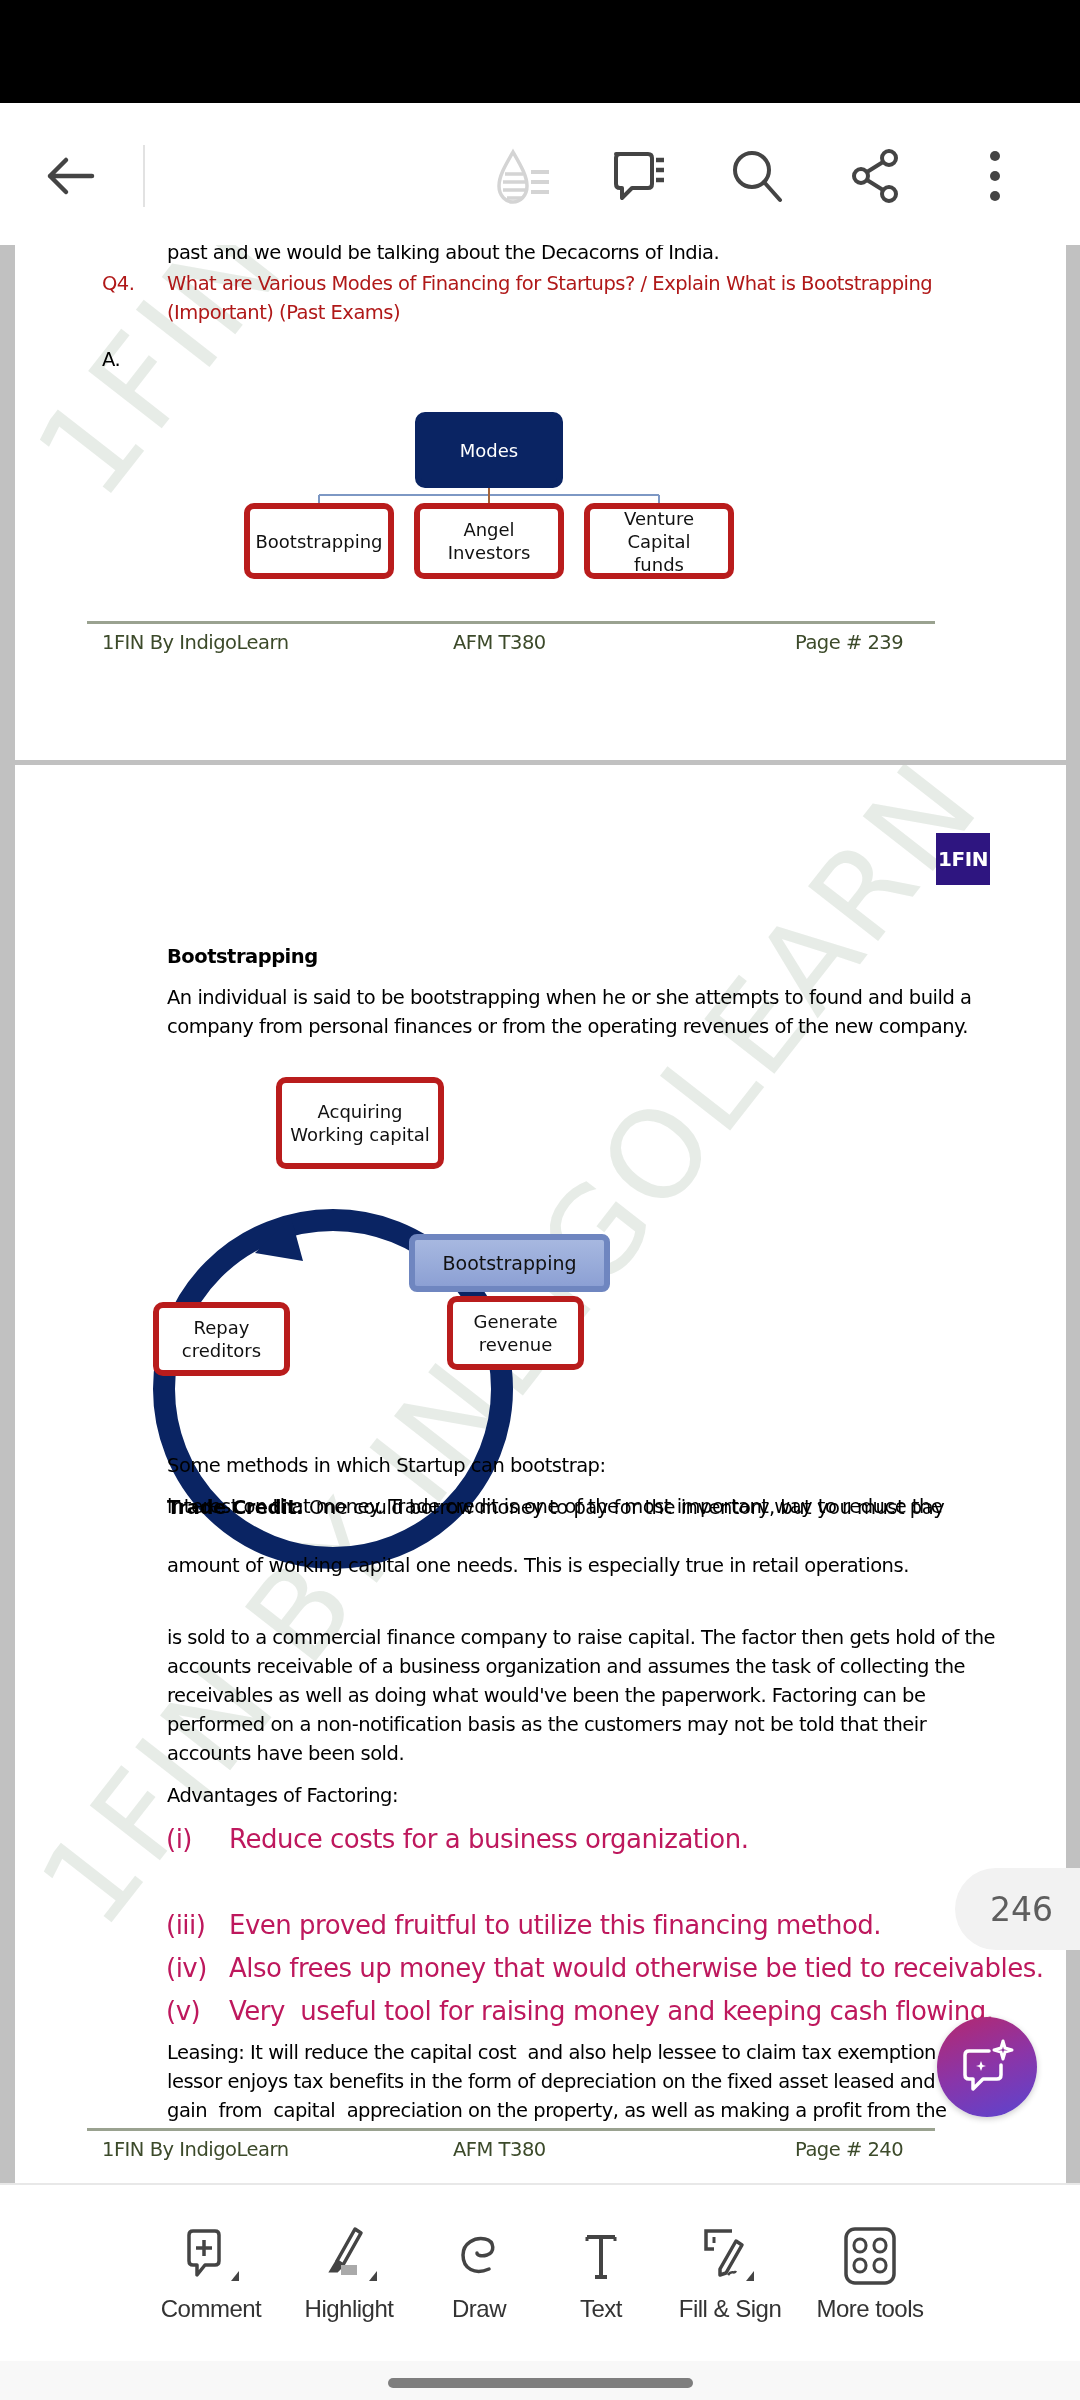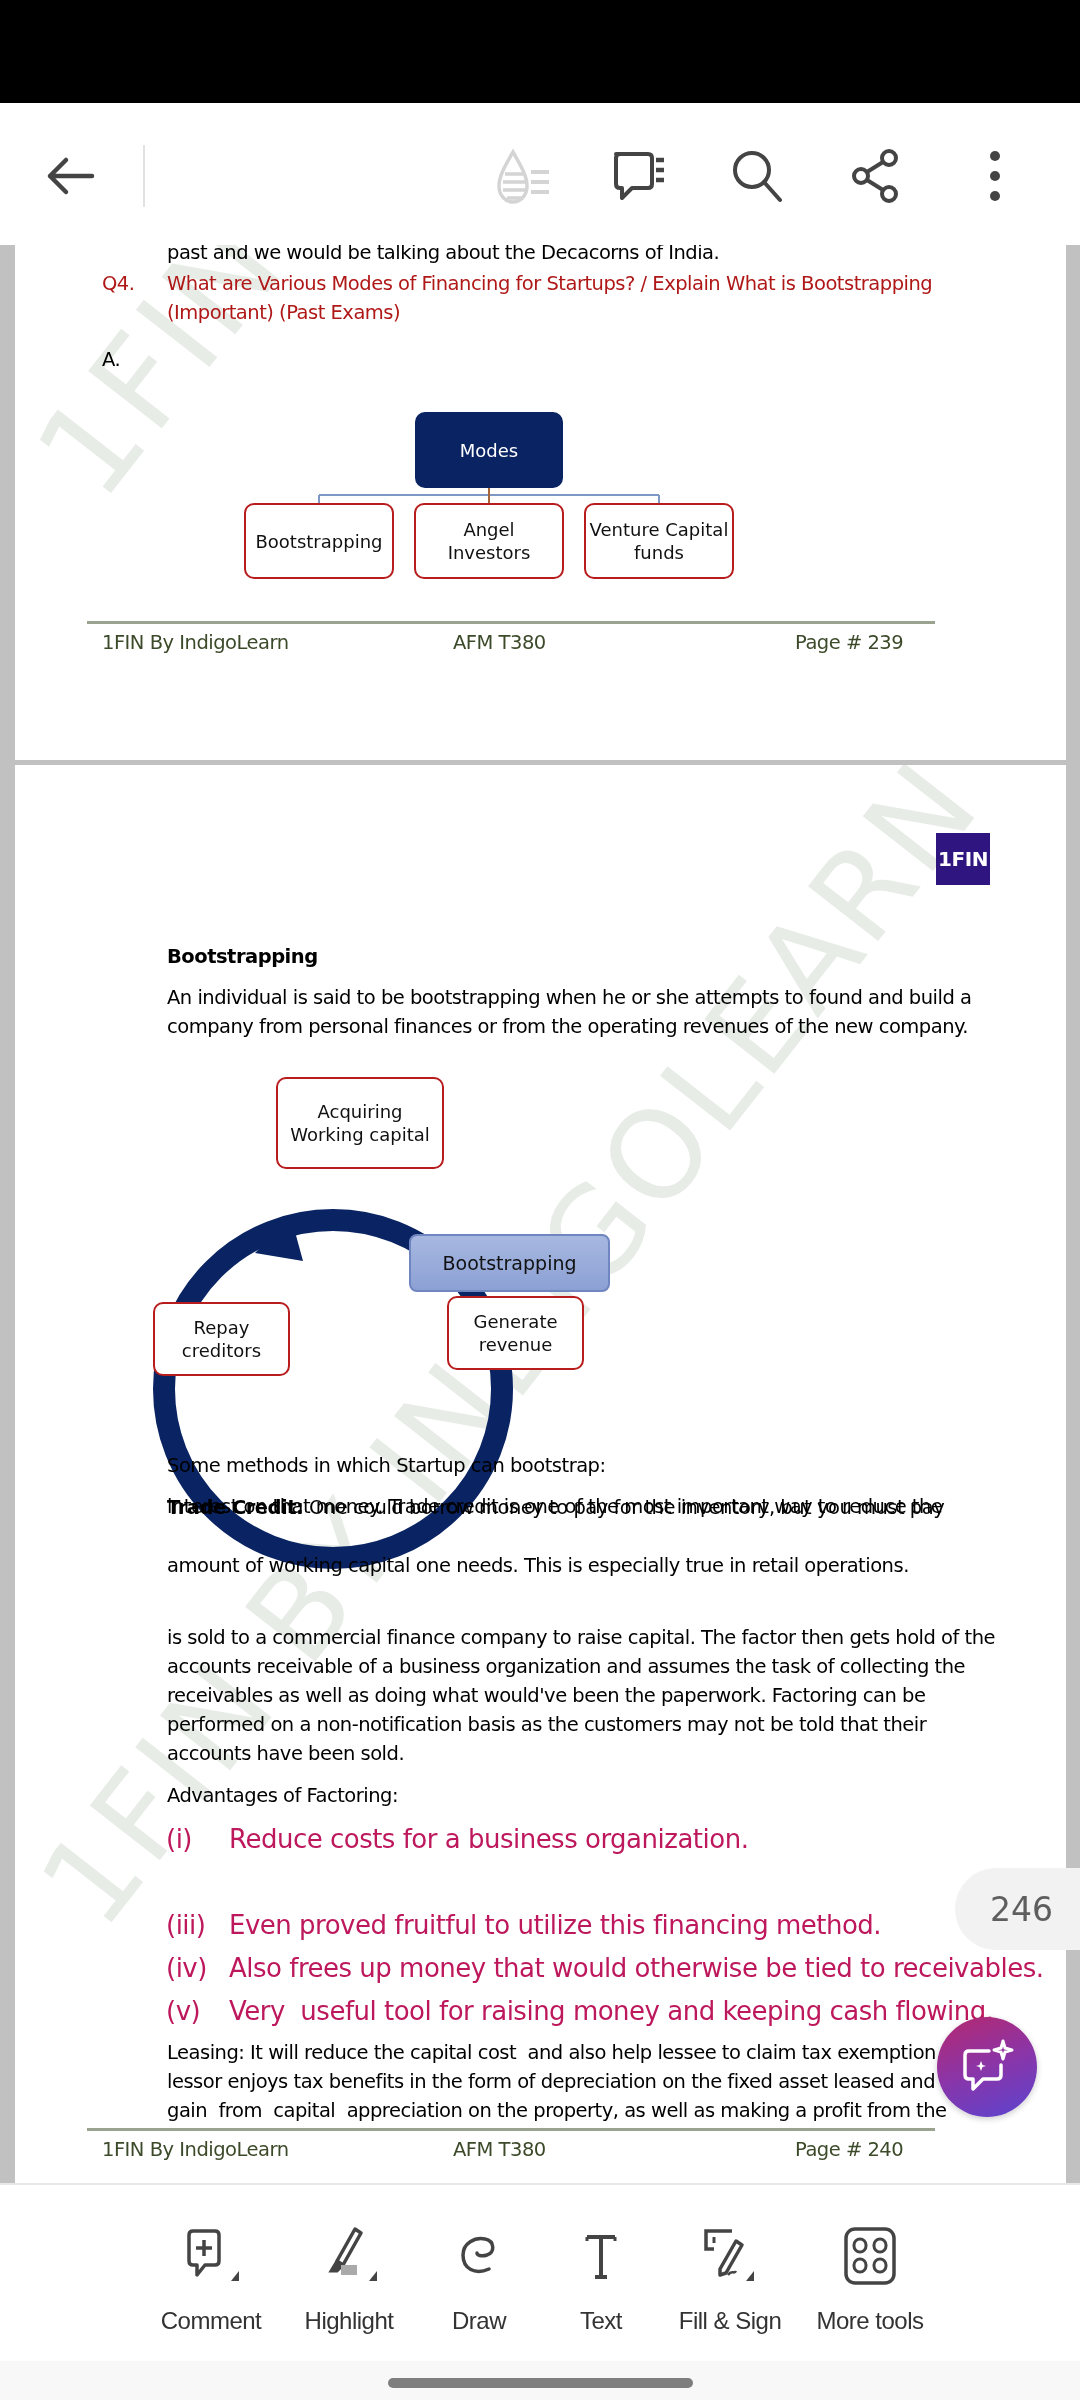--- a/index.html
+++ b/index.html
@@ -26,7 +26,7 @@
 
   .watermark { position: absolute; font-family: "DejaVu Sans", sans-serif; color: rgba(170,185,170,0.28); font-size: 128px; white-space: nowrap; transform-origin: left bottom; pointer-events: none; letter-spacing: 4px; }
 
-  .node { position: absolute; display: flex; align-items: center; justify-content: center; text-align: center; font-size: 18px; line-height: 23px; color: #111; border: 2px solid #b91c1c; border-radius: 10px; background: #fff; white-space: pre-line; }
+  .node { position: absolute; display: flex; align-items: center; justify-content: center; text-align: center; font-size: 18px; line-height: 23px; color: #111; border: 6px solid #b91c1c; border-radius: 10px; background: #fff; white-space: pre-line; }
   .node-dark { background: #0a2463; color: #fff; border-color: #0a2463; }
   .node-blue { background: linear-gradient(#a7b8e0, #8ca0d4); border-color: #6f86c0; border-radius: 8px; }
 

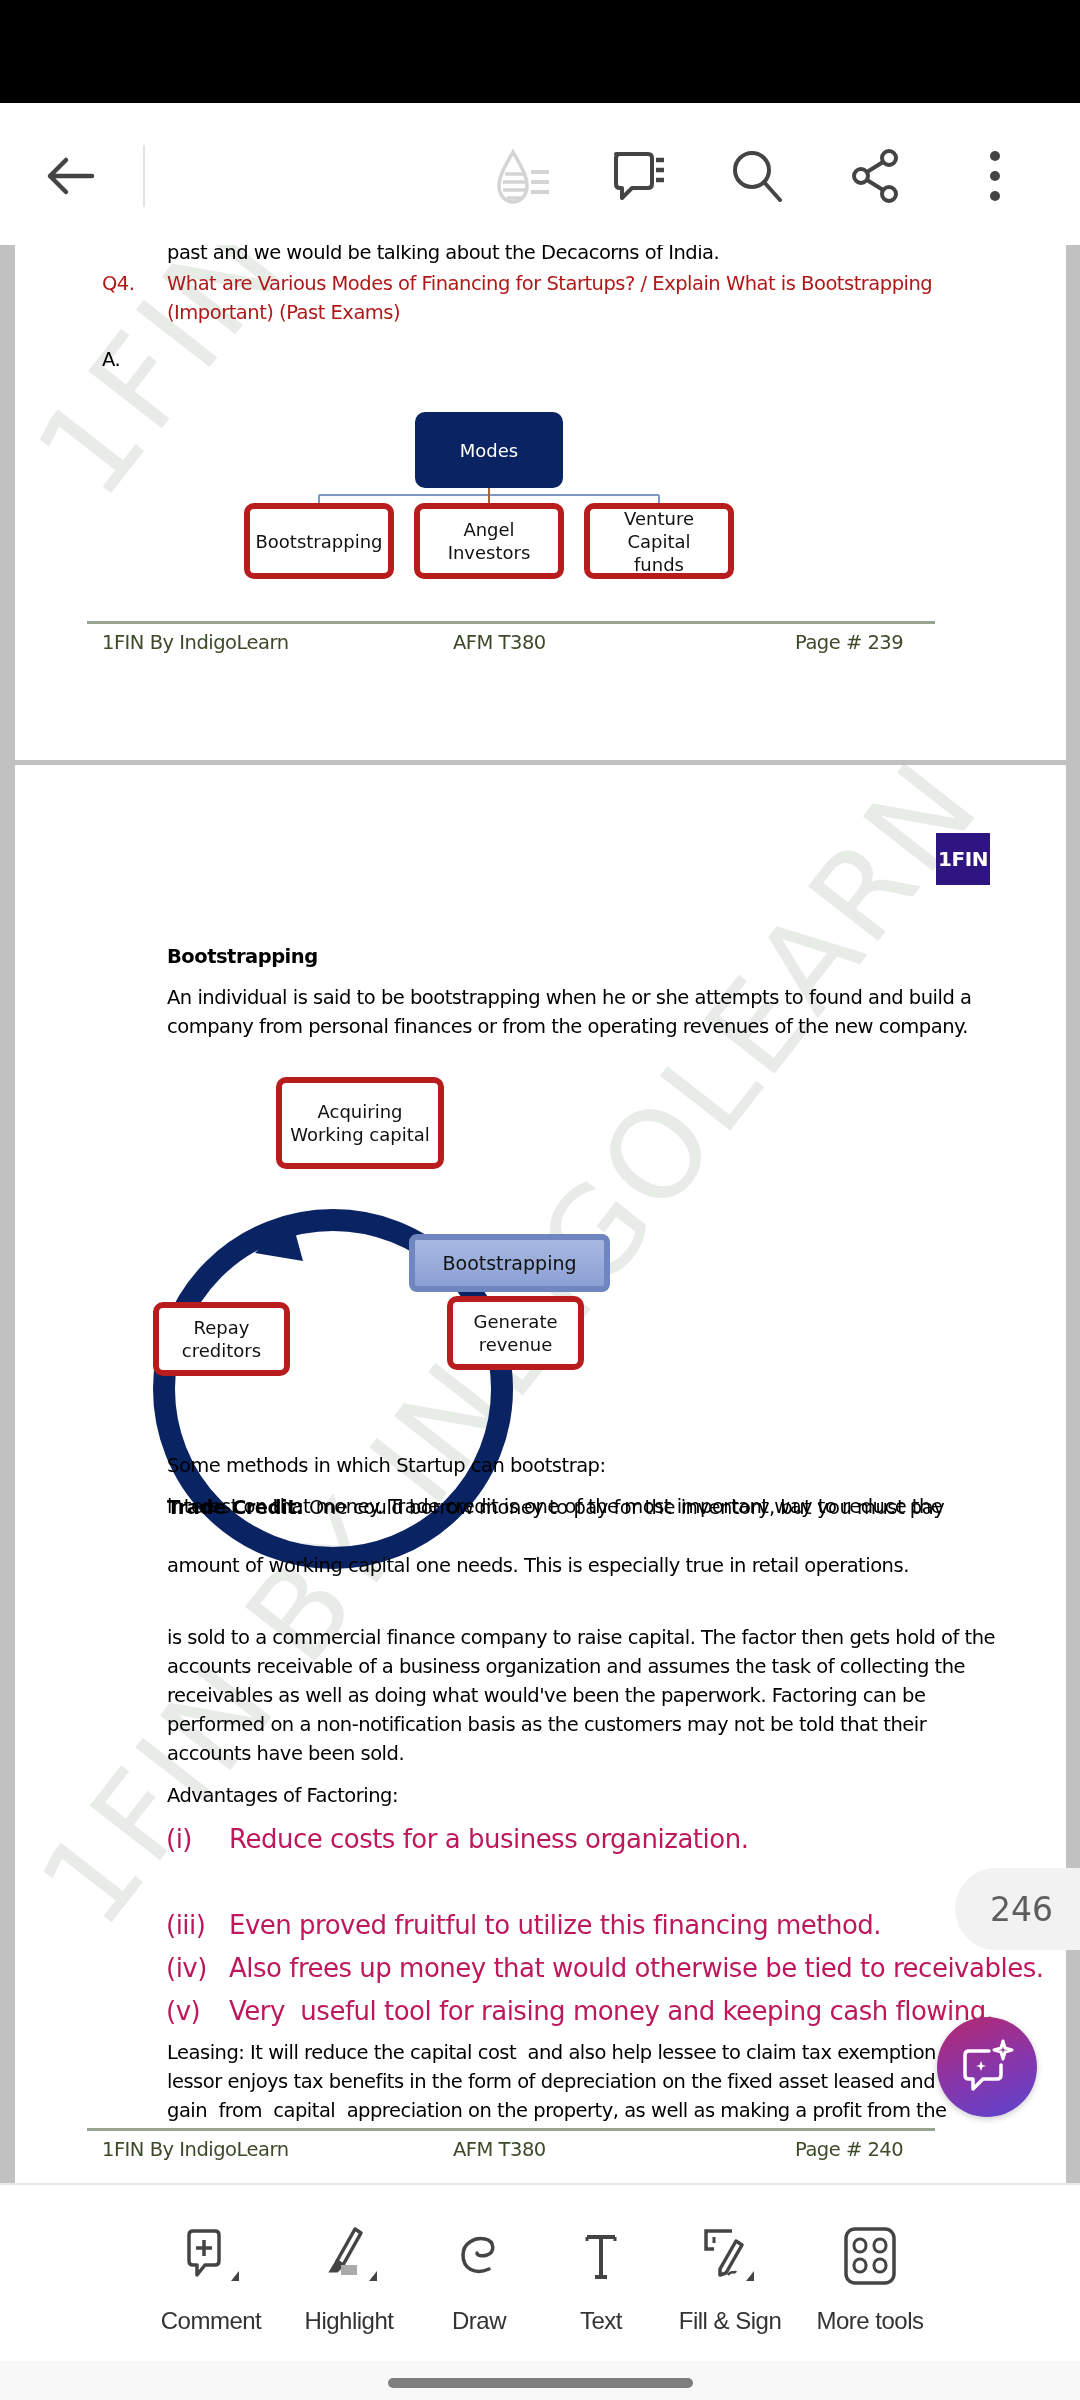--- a/index.html
+++ b/index.html
@@ -42,7 +42,7 @@
   .toolbar { position: absolute; left: 0; top: 2183px; width: 1080px; height: 178px; background: #fff; border-top: 2px solid #e8e8e8; }
   .tool { position: absolute; top: 40px; width: 140px; height: 120px; display: flex; flex-direction: column; align-items: center; cursor: pointer; }
   .tool-icon { width: 80px; height: 70px; display: flex; align-items: center; justify-content: center; position: relative; }
-  .tool-label { margin-top: 12px; font-size: 24px; color: #333; letter-spacing: -0.5px; font-family: "Liberation Sans", sans-serif; }
+  .tool-label { font-size: 24px; color: #333; letter-spacing: -0.5px; font-family: "Liberation Sans", sans-serif; }
 
   .nav-area { position: absolute; left: 0; top: 2361px; width: 1080px; height: 39px; background: #f8f8f8; }
   .nav-handle { position: absolute; left: 388px; top: 17px; width: 305px; height: 10px; border-radius: 5px; background: #7e7e7e; }

